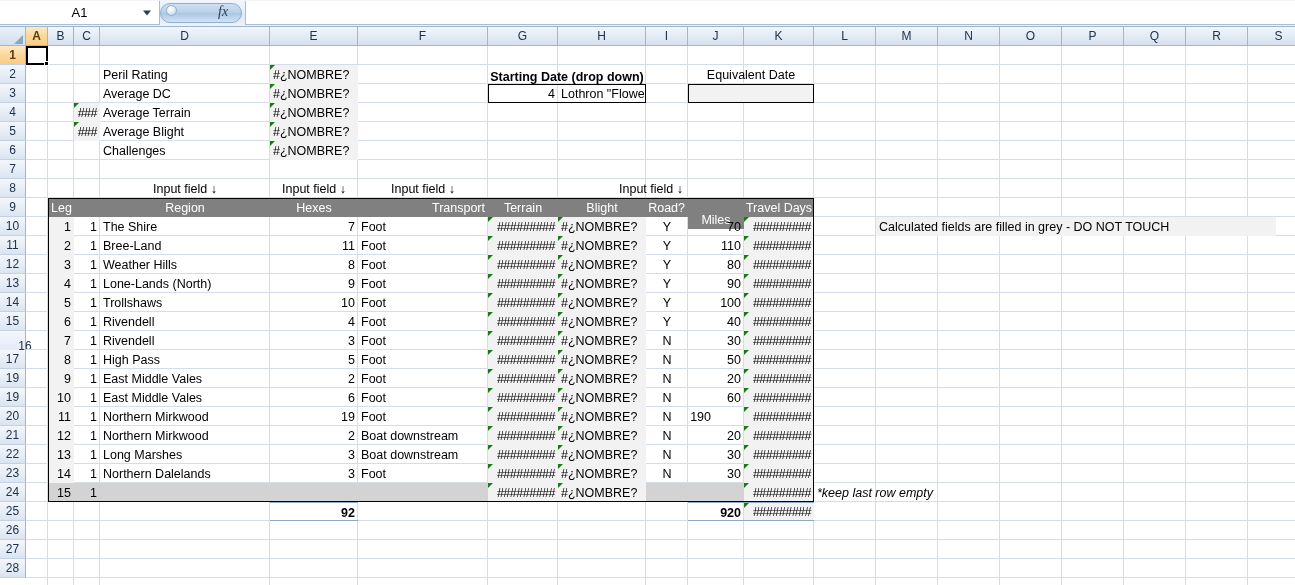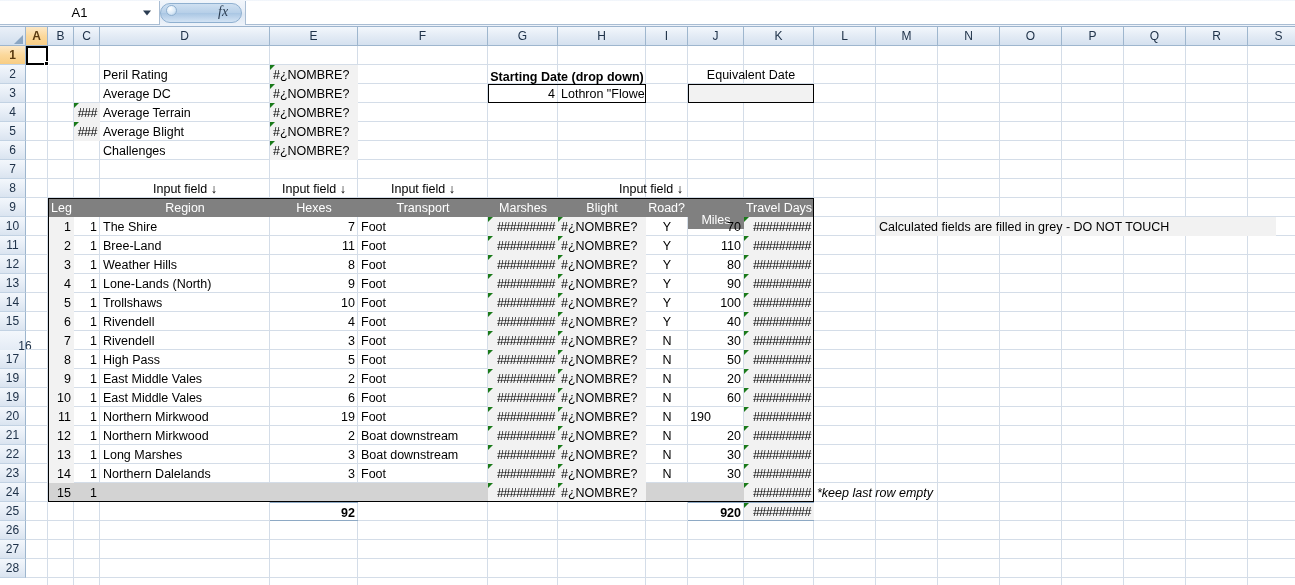--- a/index.html
+++ b/index.html
@@ -348,7 +348,7 @@
         <div class="cell hdrfill ac" style="left: 244px; top: 152px; width: 88px; height: 19px;">
           <span>Hexes</span>
         </div>
-        <div class="cell hdrfill ac" style="left: 332px; top: 152px; width: 130px; height: 19px;">
+        <div class="cell hdrfill ac" style="left: 332px; top: 152px; width: 130px; height: 19px; justify-content: flex-end;">
           <span>Transport</span>
         </div>
         <div class="cell hdrfill ac" style="left: 462px; top: 152px; width: 70px; height: 19px;">

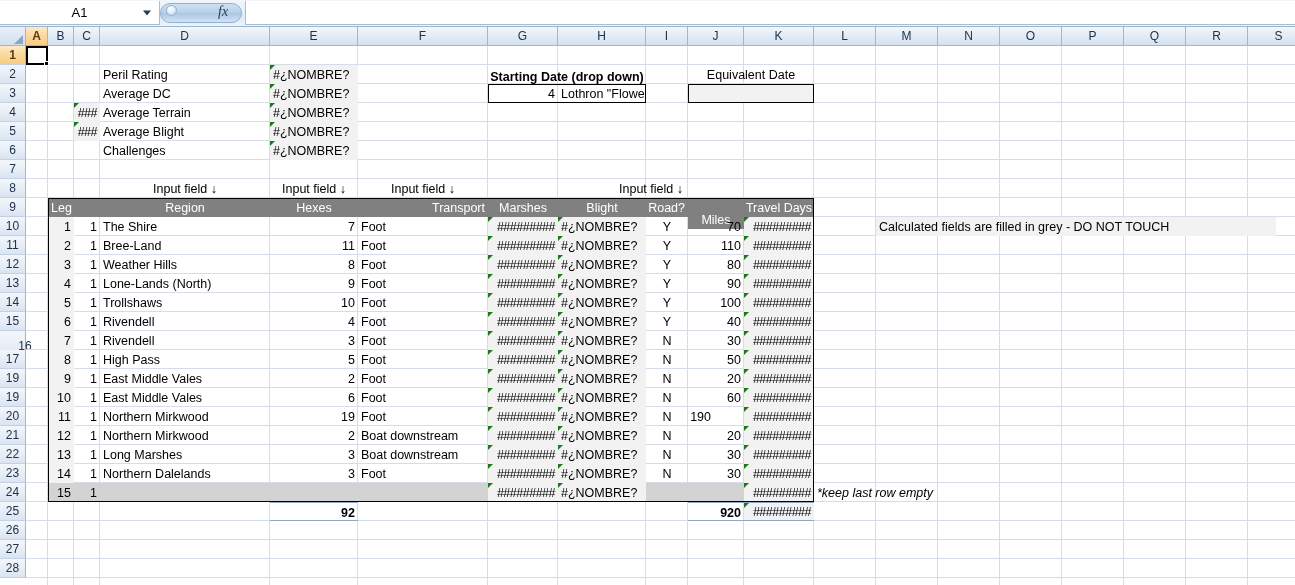--- a/index.html
+++ b/index.html
@@ -352,7 +352,7 @@
           <span>Transport</span>
         </div>
         <div class="cell hdrfill ac" style="left: 462px; top: 152px; width: 70px; height: 19px;">
-          <span>Marshes</span>
+          <span>Terrain</span>
         </div>
         <div class="cell hdrfill ac" style="left: 532px; top: 152px; width: 88px; height: 19px;">
           <span>Blight</span>

